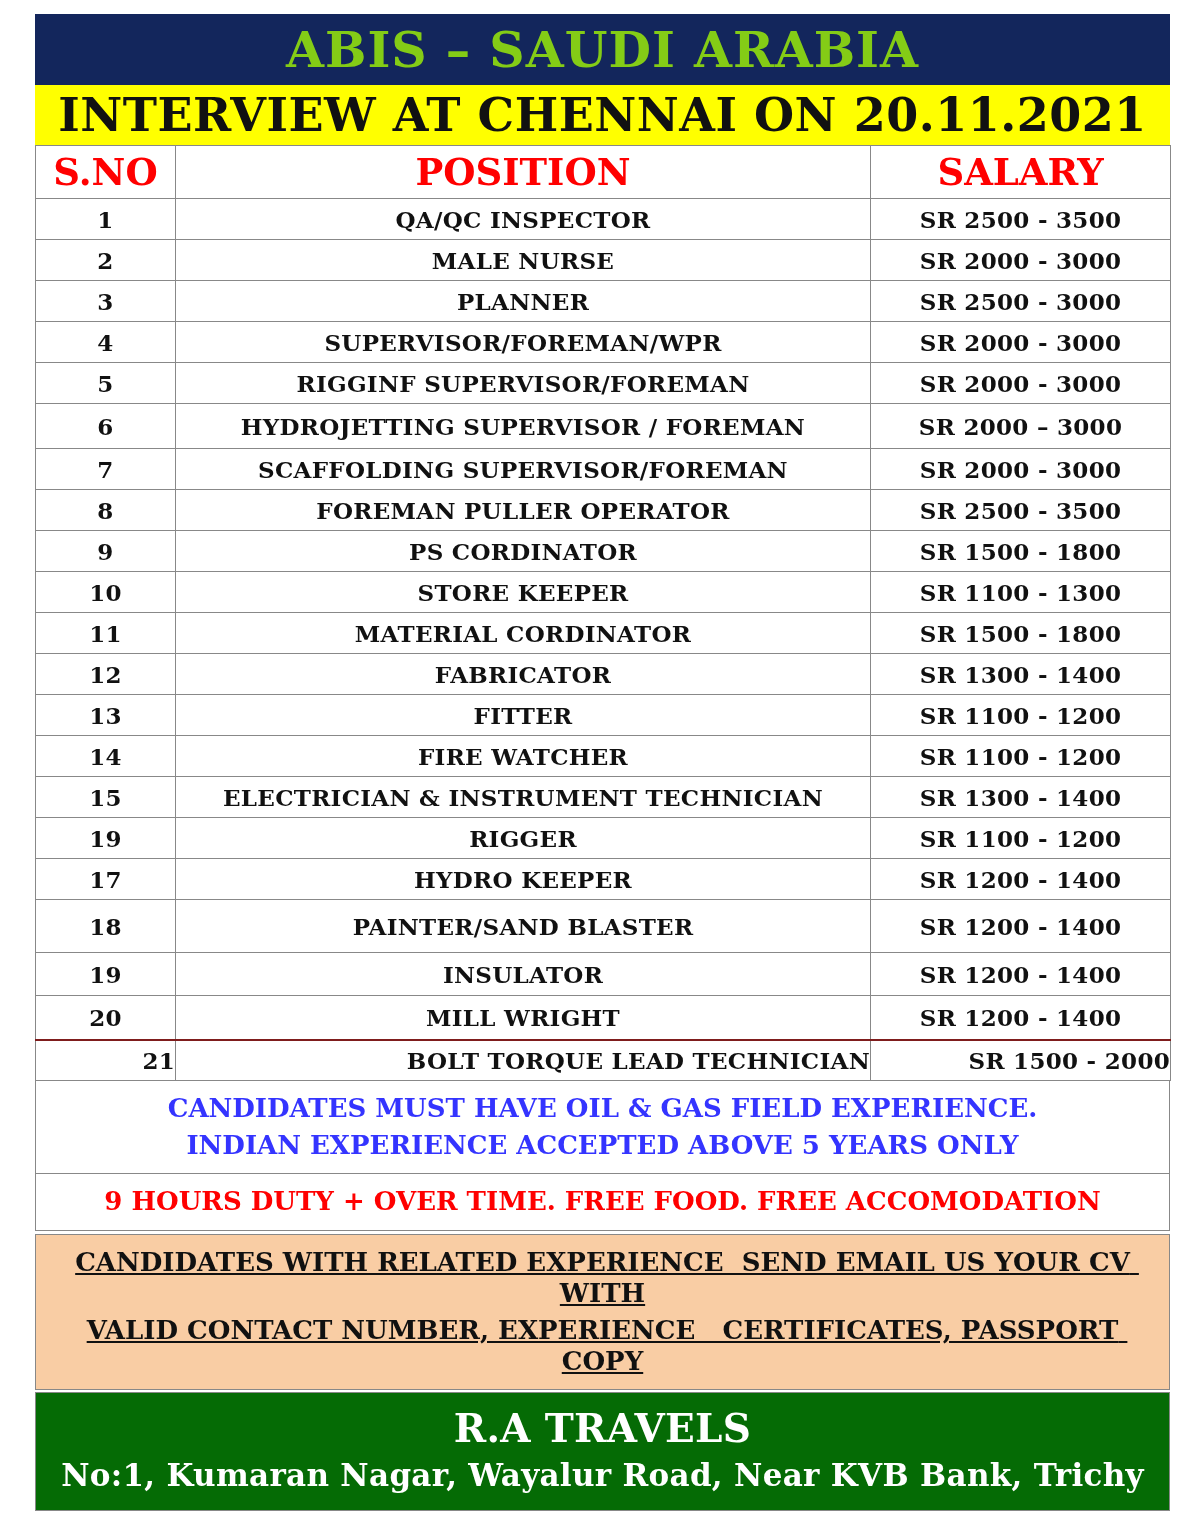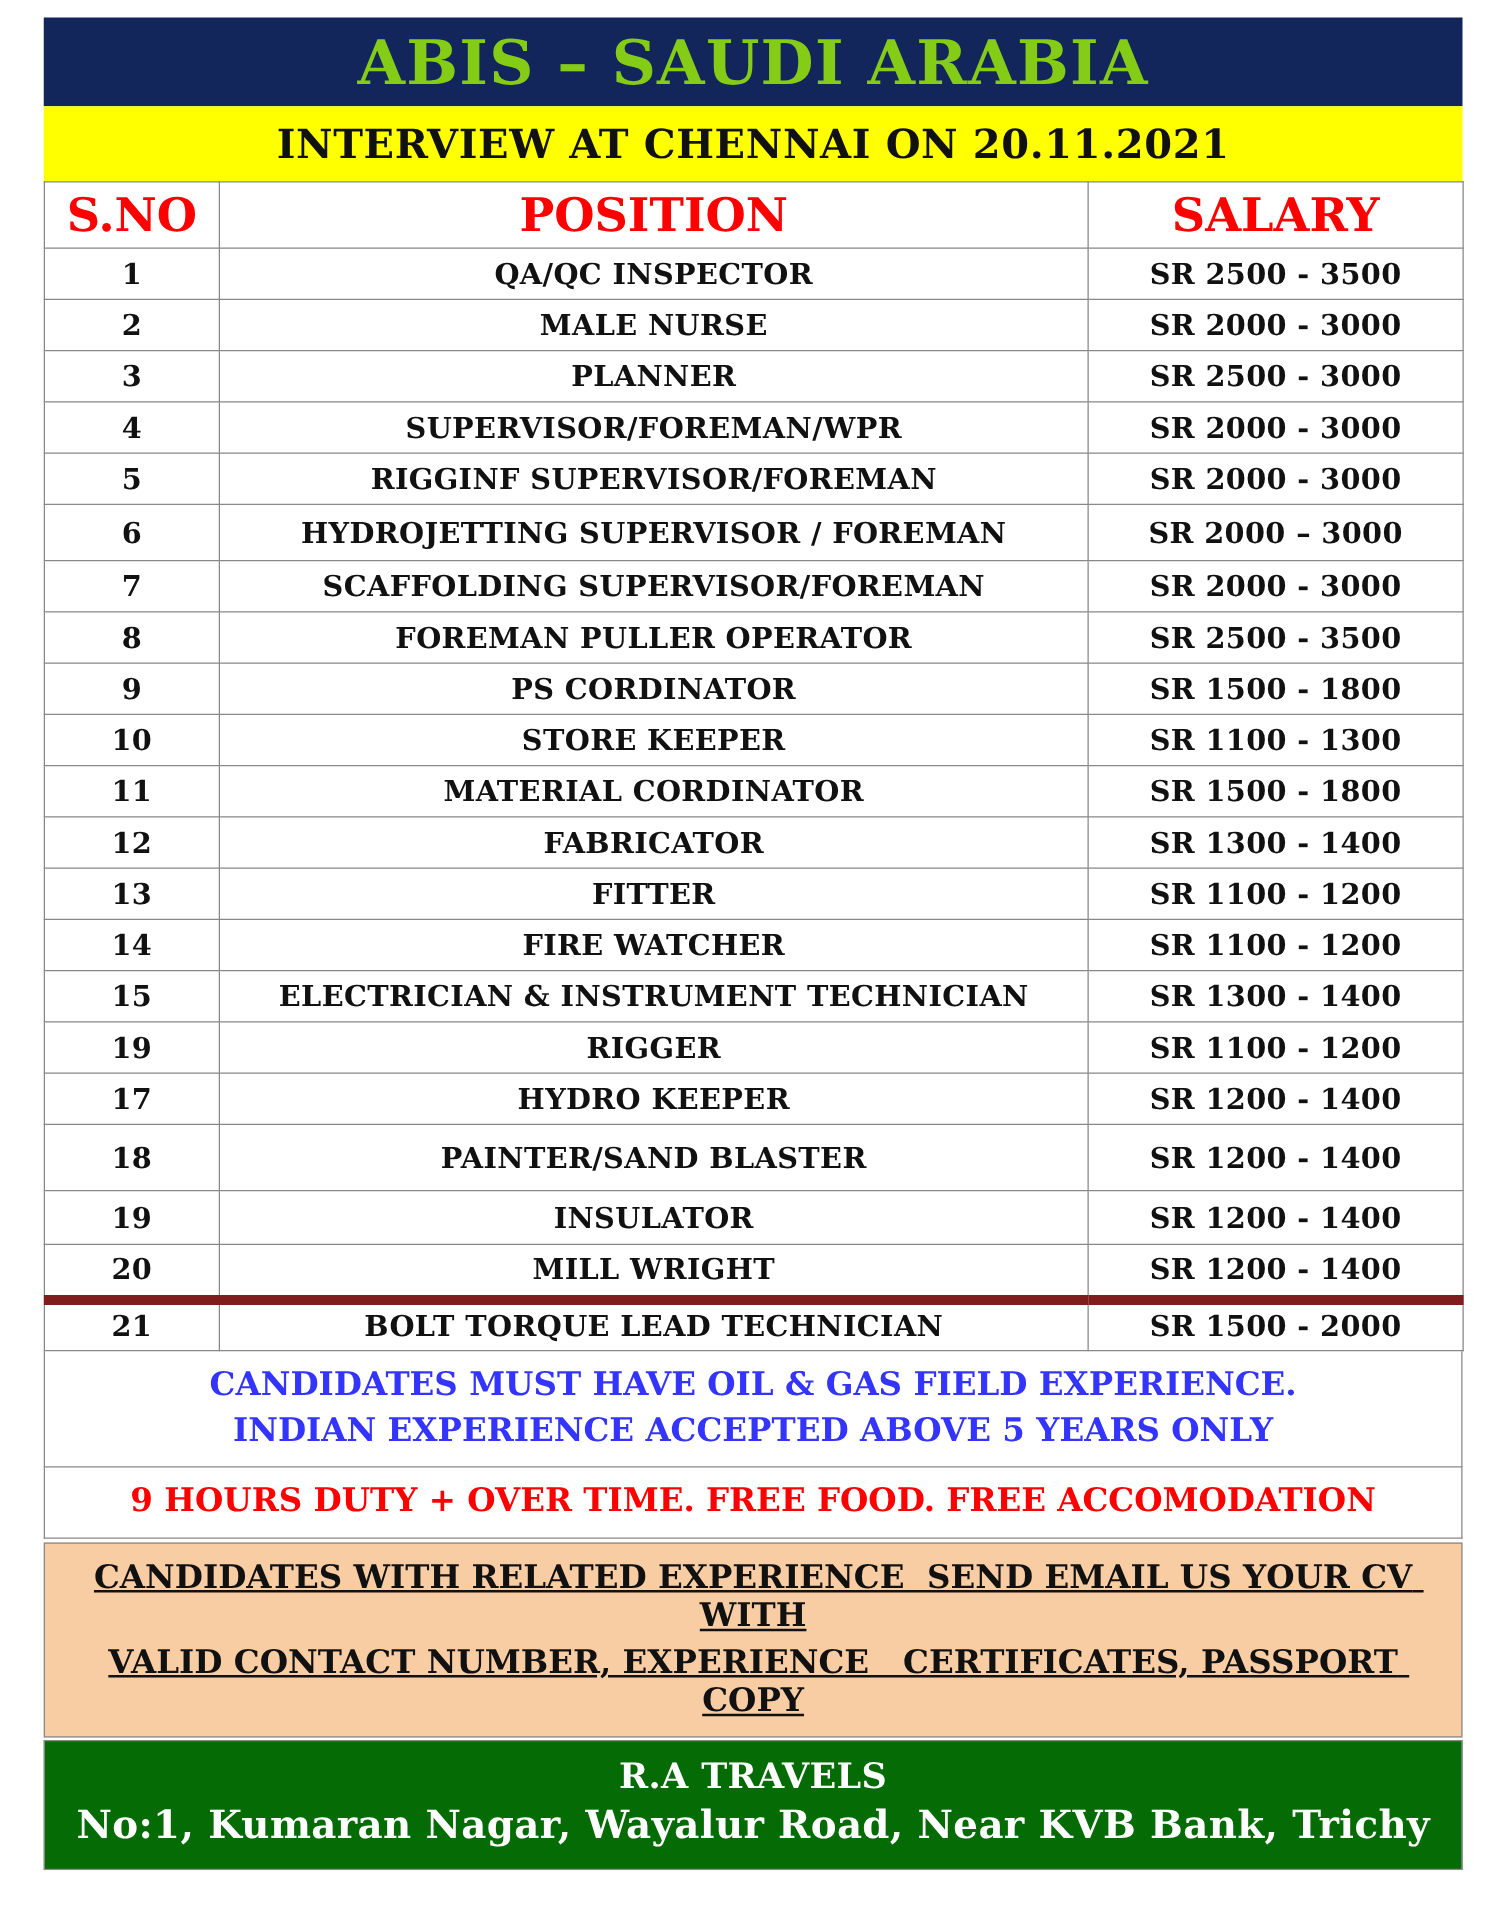--- a/index.html
+++ b/index.html
@@ -43,7 +43,7 @@
     align-items: center;
     justify-content: center;
     color: var(--ink);
-    font-size: 32px;
+    font-size: 46px;
     letter-spacing: 0.5px;
   }
   table.jobs {

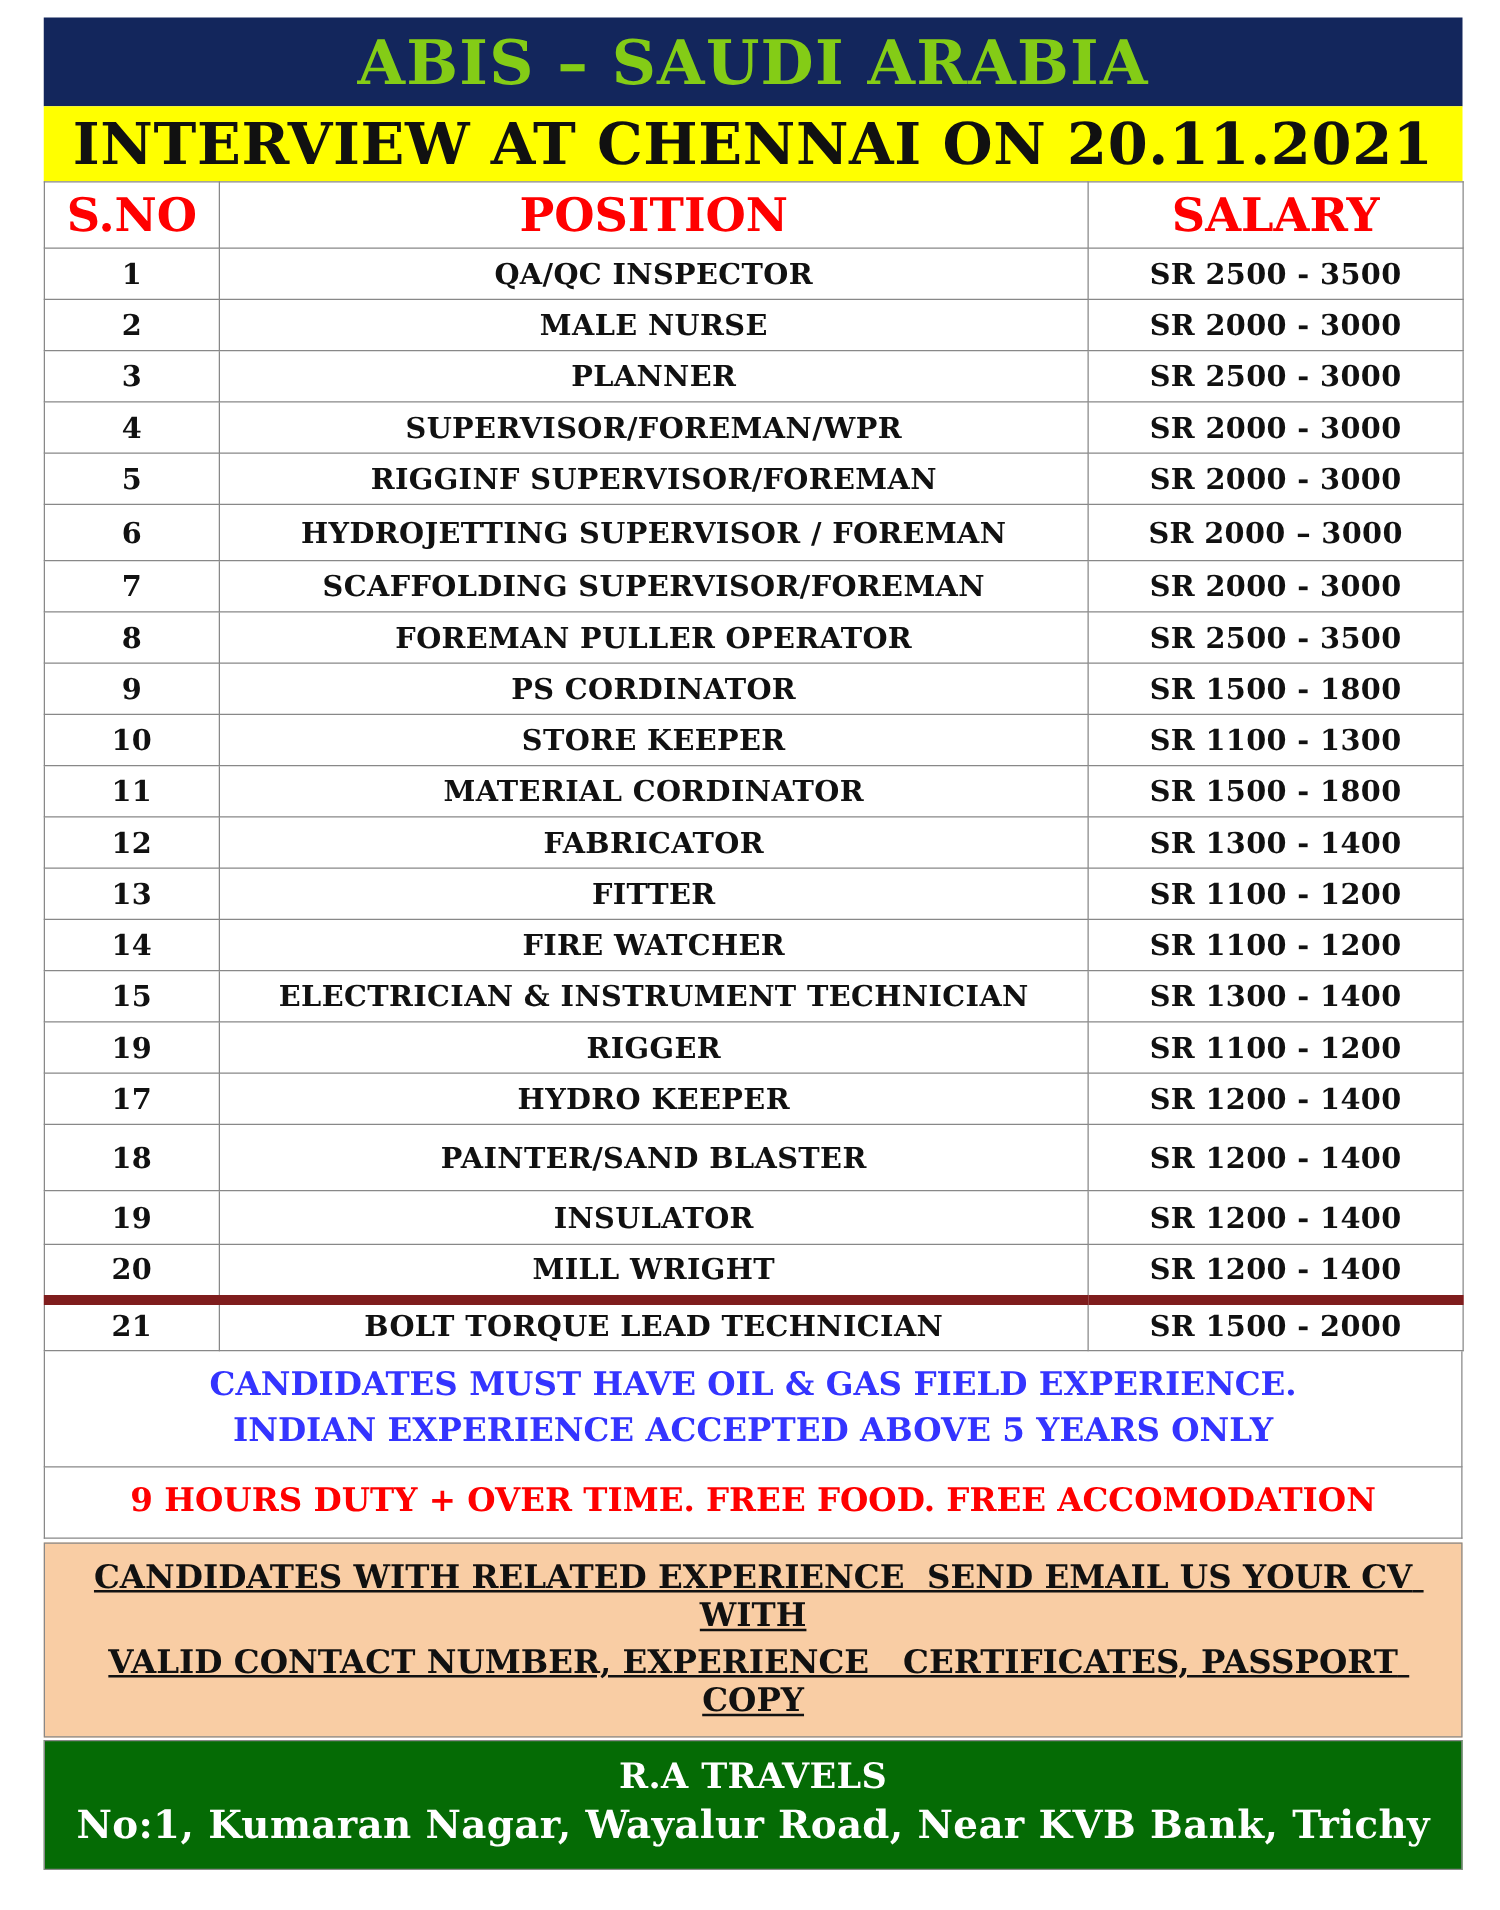--- a/index.html
+++ b/index.html
@@ -75,7 +75,7 @@
   table.jobs tbody tr:nth-child(18) td { height: 53px; }
   table.jobs tbody tr:nth-child(19) td { height: 43px; }
   table.jobs tbody tr:nth-child(20) td { height: 44px; }
-  table.jobs tbody tr:nth-child(21) td { border-top: 8px solid #7f1d1d; }
+  table.jobs tbody tr:nth-child(21) td { border-top: 2px solid #7f1d1d; text-align: right; }
   .note-box {
     border: 1px solid var(--line);
     border-top: none;

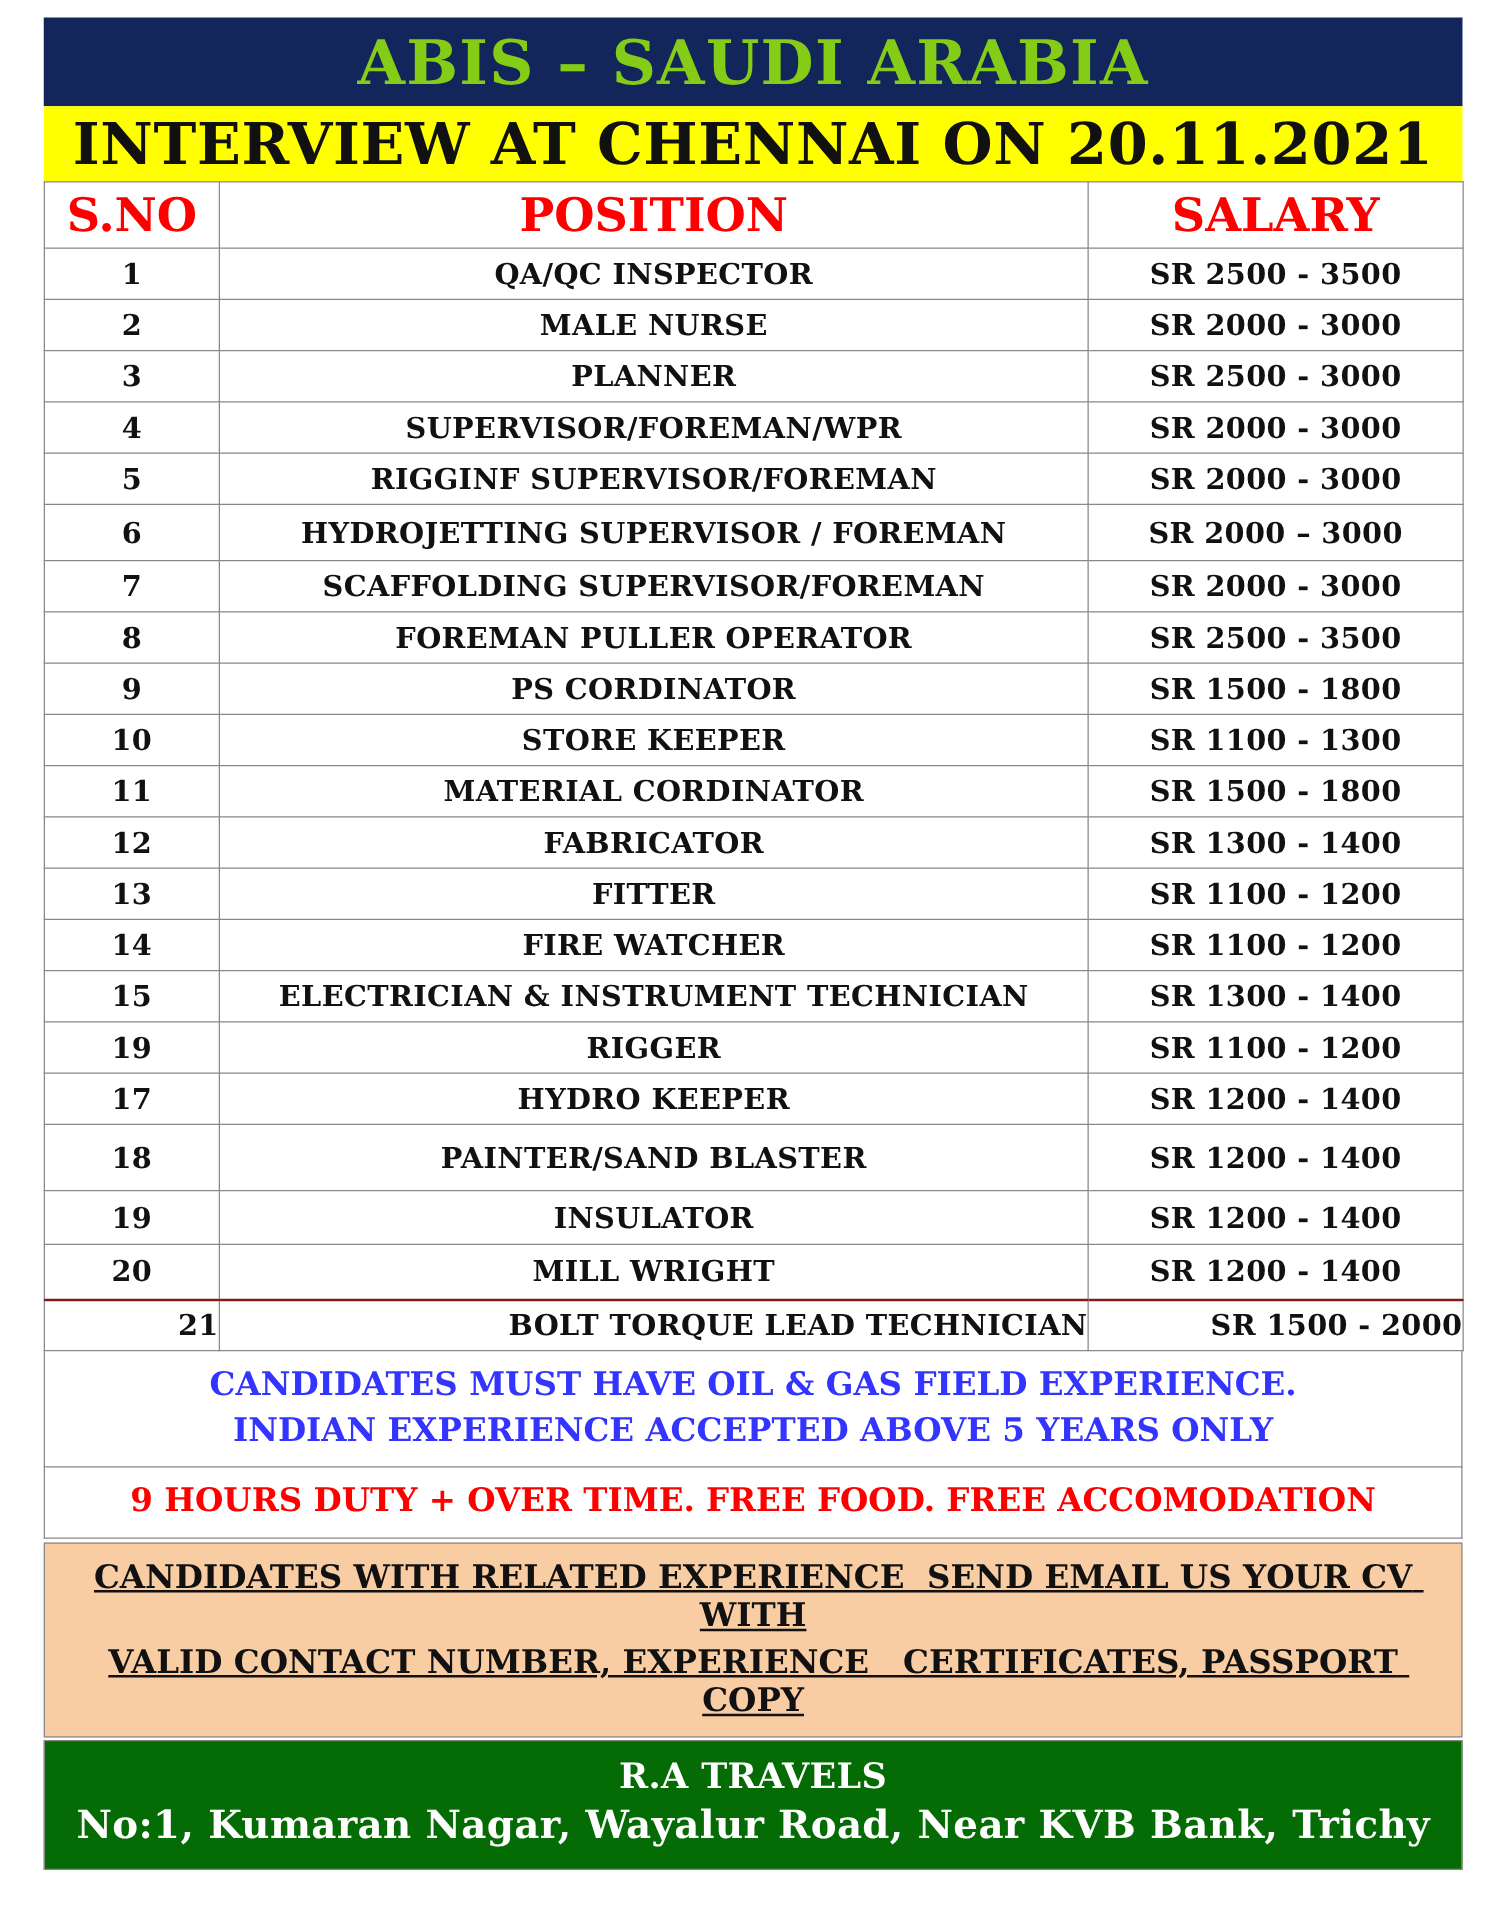--- a/index.html
+++ b/index.html
@@ -111,7 +111,7 @@
     letter-spacing: 0.3px;
     white-space: nowrap;
   }
-  .footer .f-company { font-size: 28px; }
+  .footer .f-company { font-size: 39px; }
   .footer .f-address { font-size: 31px; }
 </style>
 </head>

